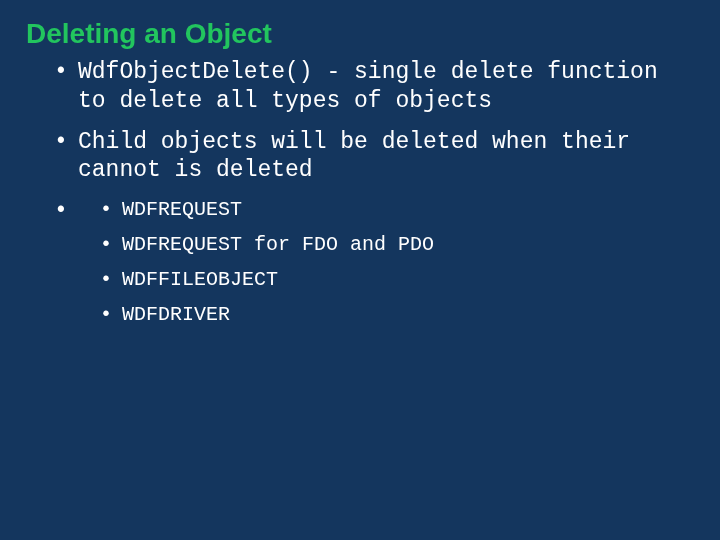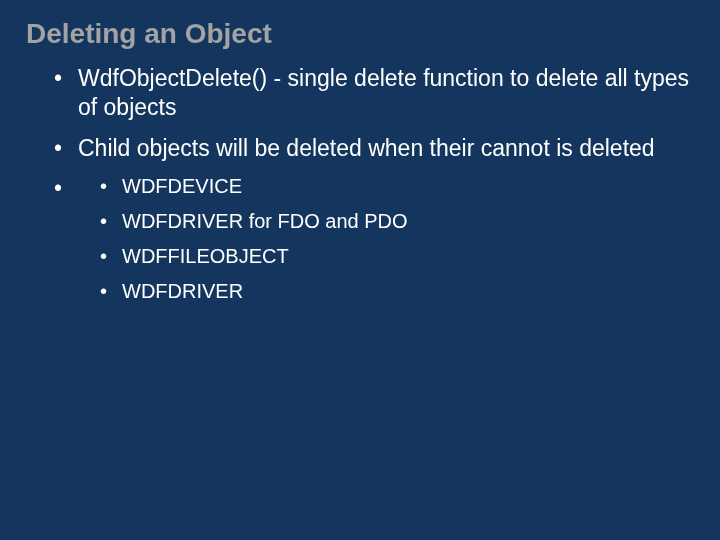--- a/index.html
+++ b/index.html
@@ -11,10 +11,10 @@
     padding: 18px 26px;
   }
   .title {
-    color: #a3a3a3;
+    color: #22c55e;
     font-size: 28px;
     font-weight: bold;
-    margin-bottom: 14px;
+    margin-bottom: 8px;
   }
   ul.main {
     list-style: none;

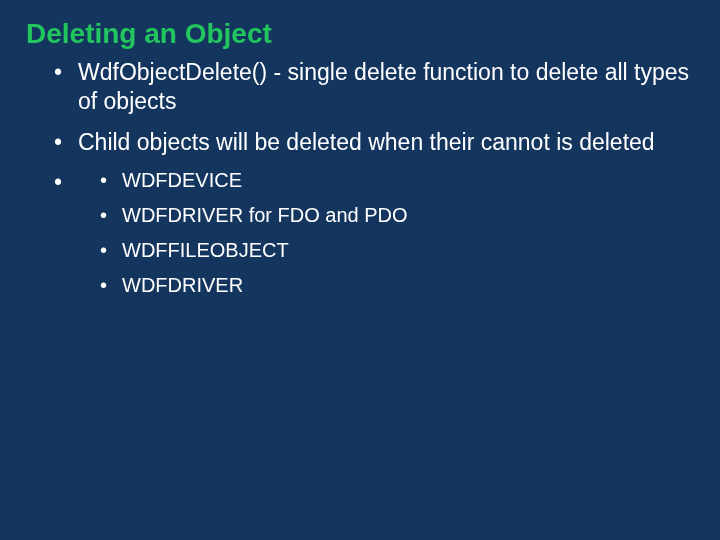--- a/index.html
+++ b/index.html
@@ -19,6 +19,7 @@
   ul.main {
     list-style: none;
     padding-left: 28px;
+    font-family: Liberation Mono, monospace;
   }
   ul.main > li {
     position: relative;

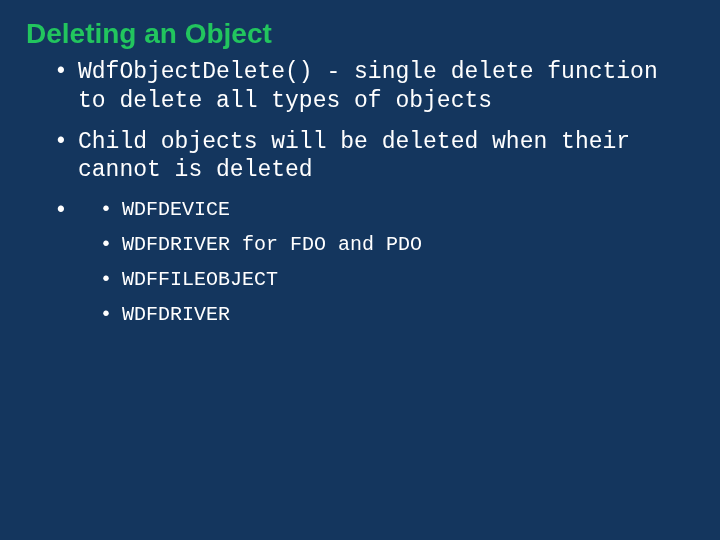--- a/index.html
+++ b/index.html
@@ -71,7 +71,7 @@
   </li>
   <li>
     <ul class="sub">
-      <li><span>WDFDEVICE</span></li>
+      <li><span>WDFREQUEST</span></li>
       <li><span>WDFDRIVER for FDO and PDO</span></li>
       <li><span>WDFFILEOBJECT</span></li>
       <li><span>WDFDRIVER</span></li>

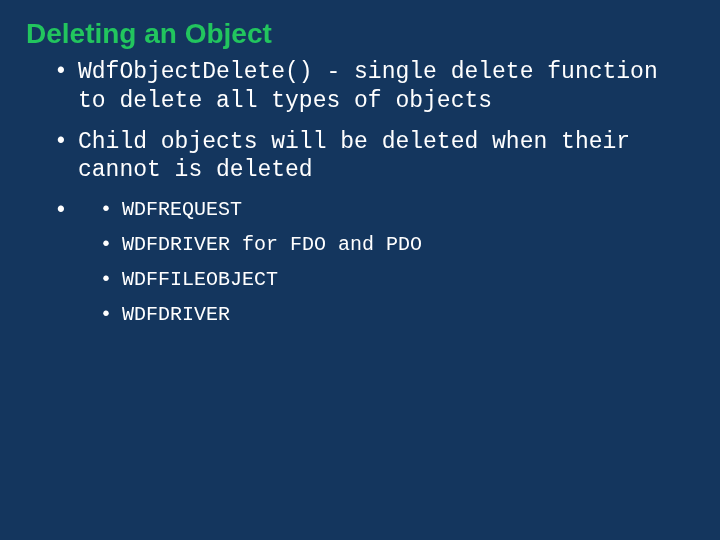--- a/index.html
+++ b/index.html
@@ -72,7 +72,7 @@
   <li>
     <ul class="sub">
       <li><span>WDFREQUEST</span></li>
-      <li><span>WDFDRIVER for FDO and PDO</span></li>
+      <li><span>WDFREQUEST for FDO and PDO</span></li>
       <li><span>WDFFILEOBJECT</span></li>
       <li><span>WDFDRIVER</span></li>
     </ul>

